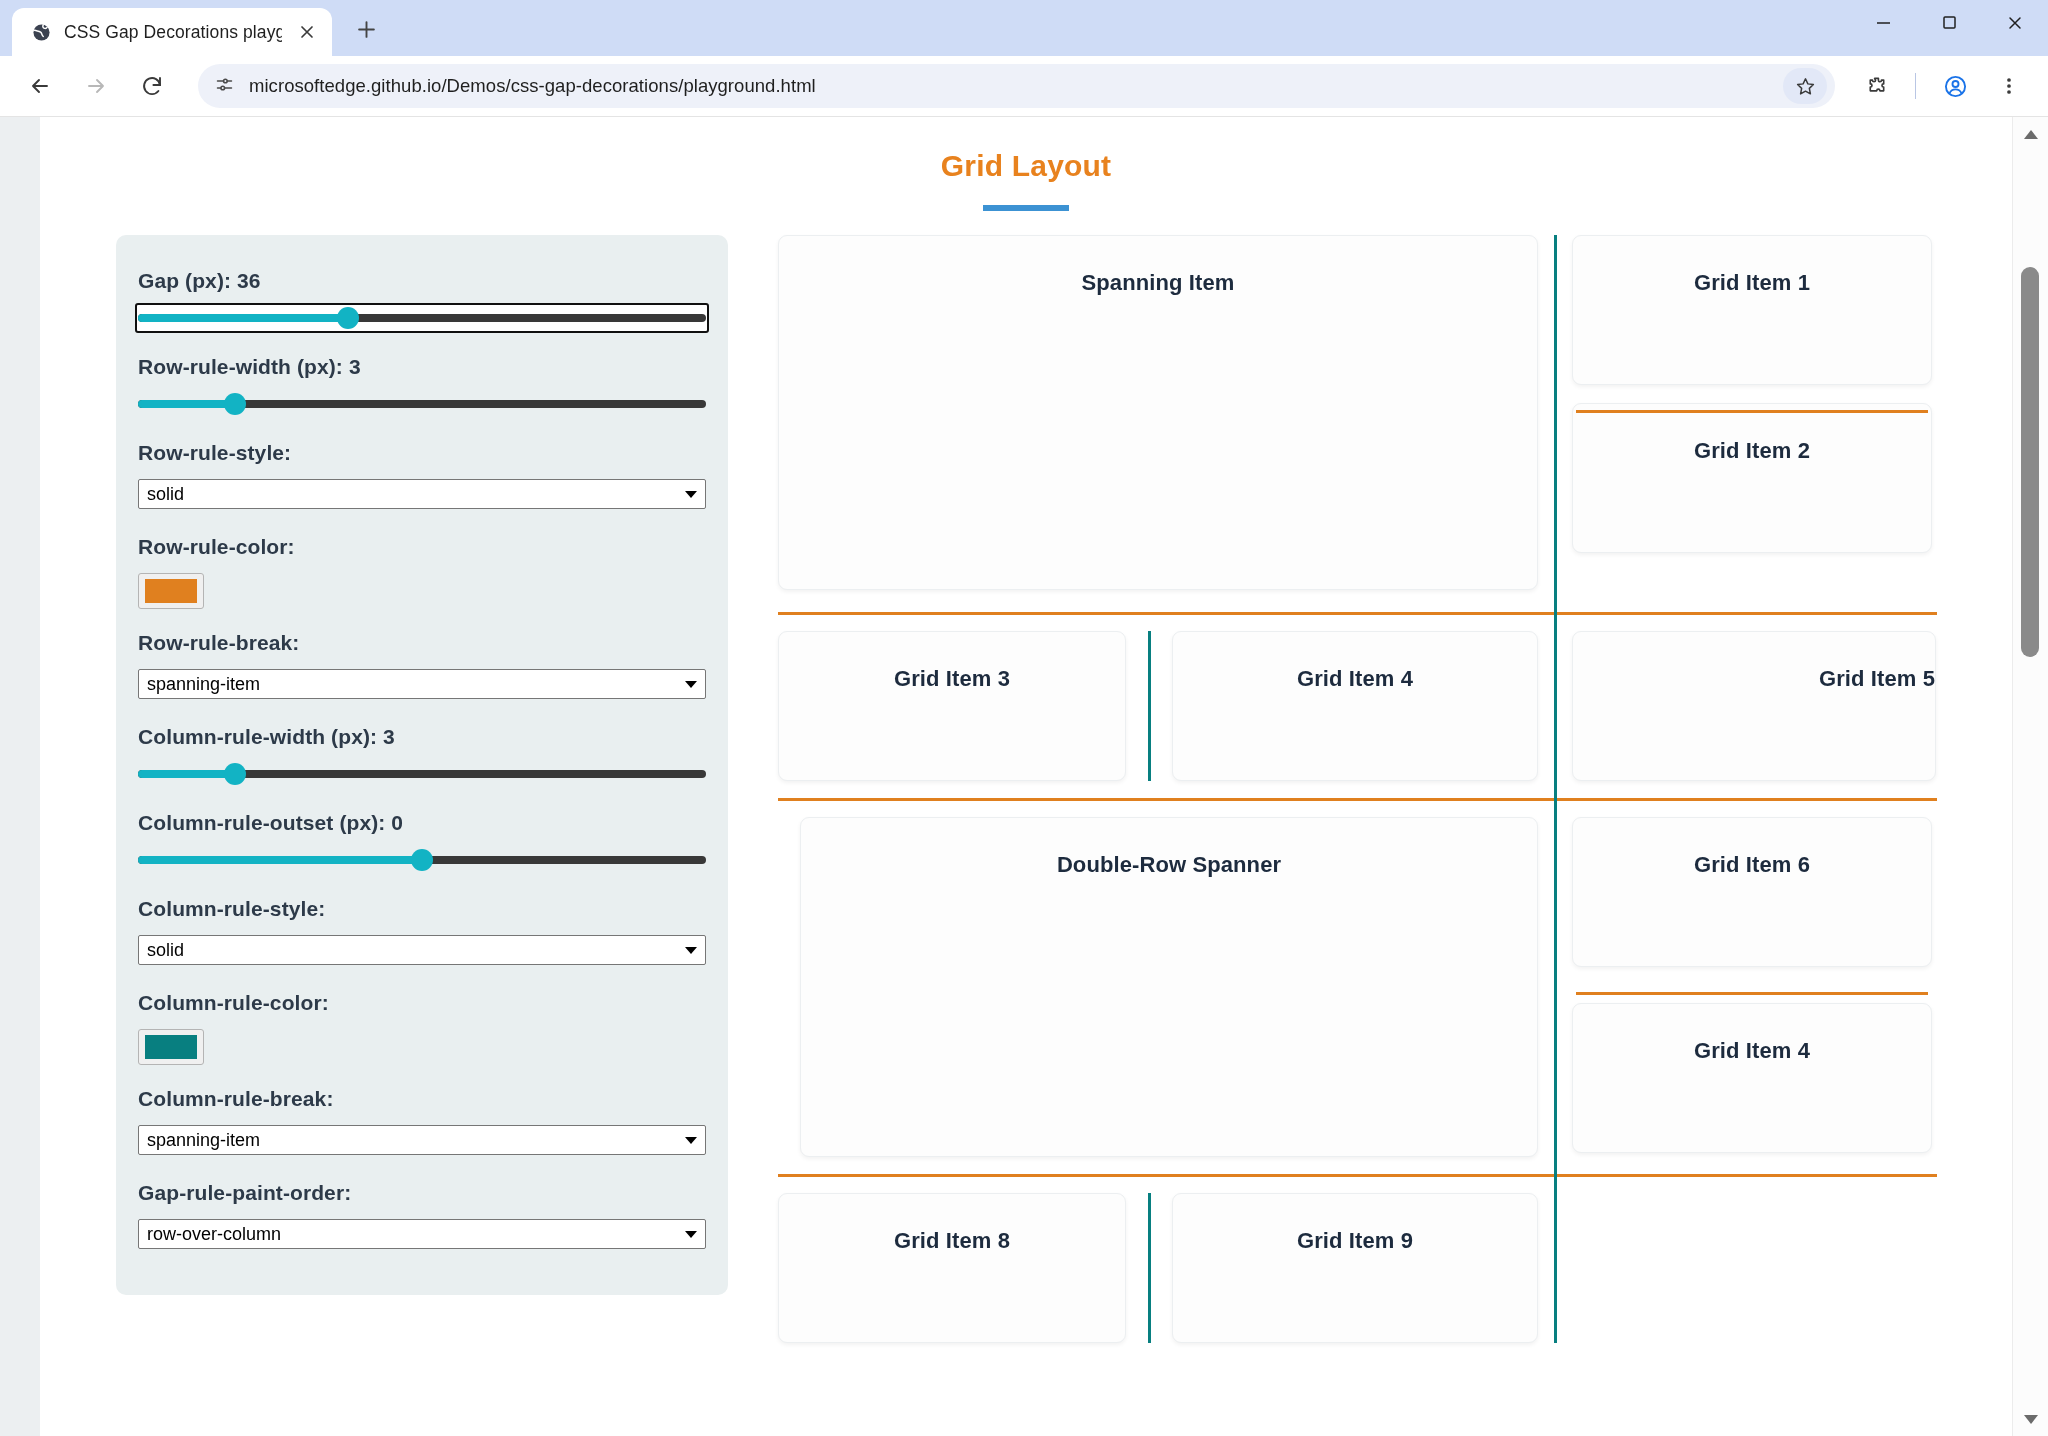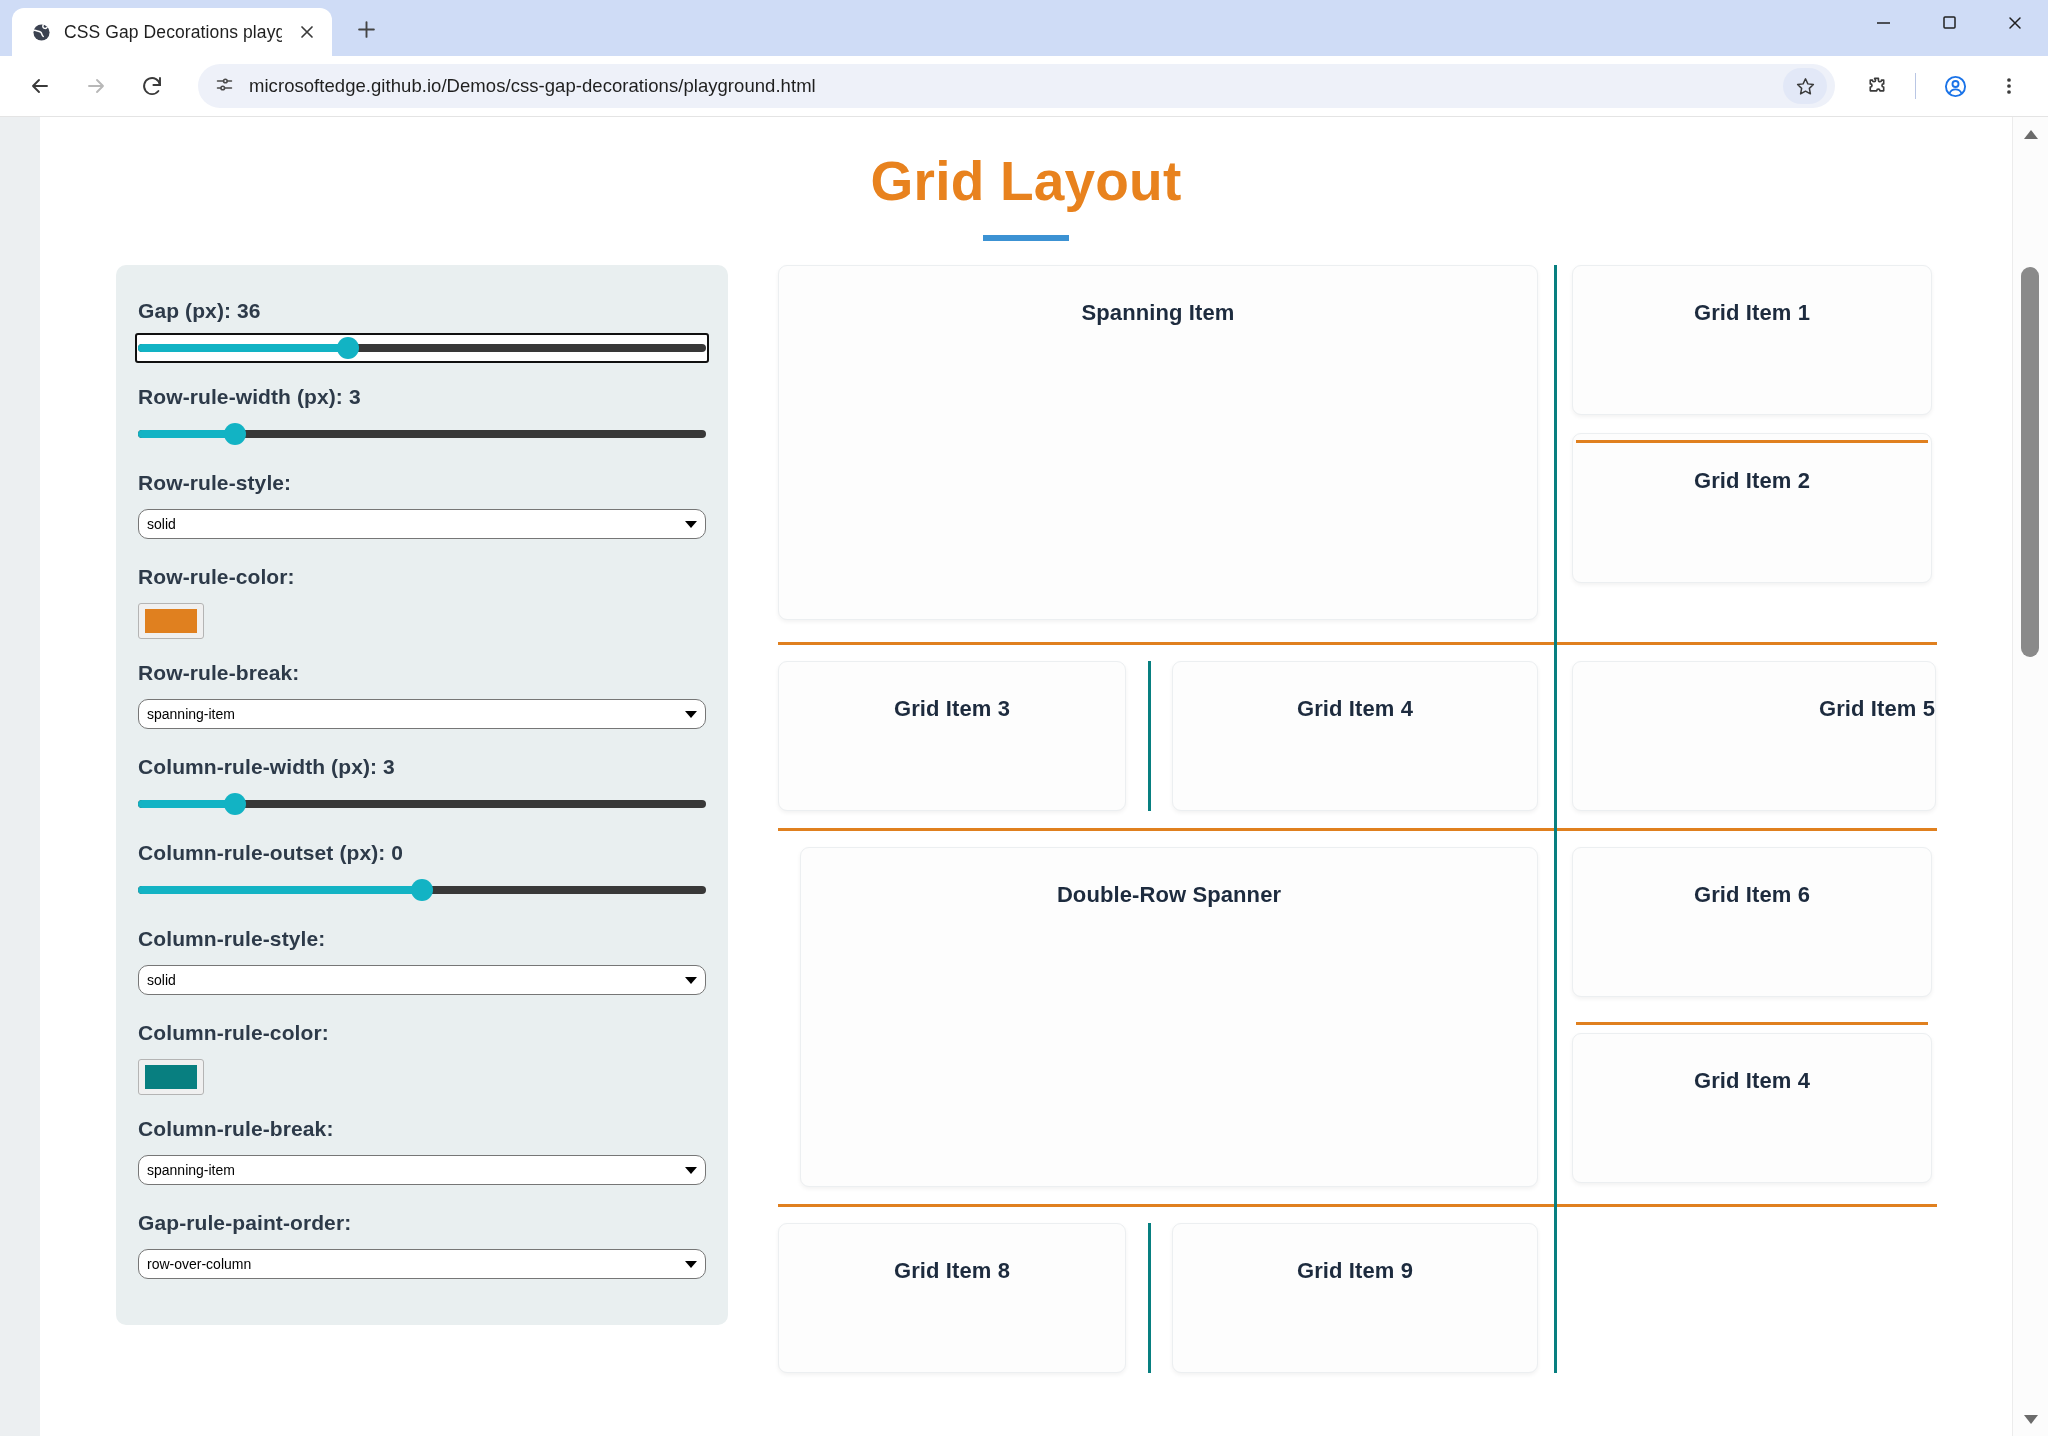--- a/index.html
+++ b/index.html
@@ -64,7 +64,7 @@
   .page-inner { max-width: 1920px; margin: 0 auto; padding-top: 26px; }
 
   .page-title {
-    text-align: center; font-size: 55px; font-weight: 700; color: #e8821e;
+    text-align: center; font-size: 30px; font-weight: 700; color: #e8821e;
     letter-spacing: 0.2px; padding-top: 6px;
   }
   .title-underline { width: 86px; height: 6px; background: #3c92d3; margin: 22px auto 0; }

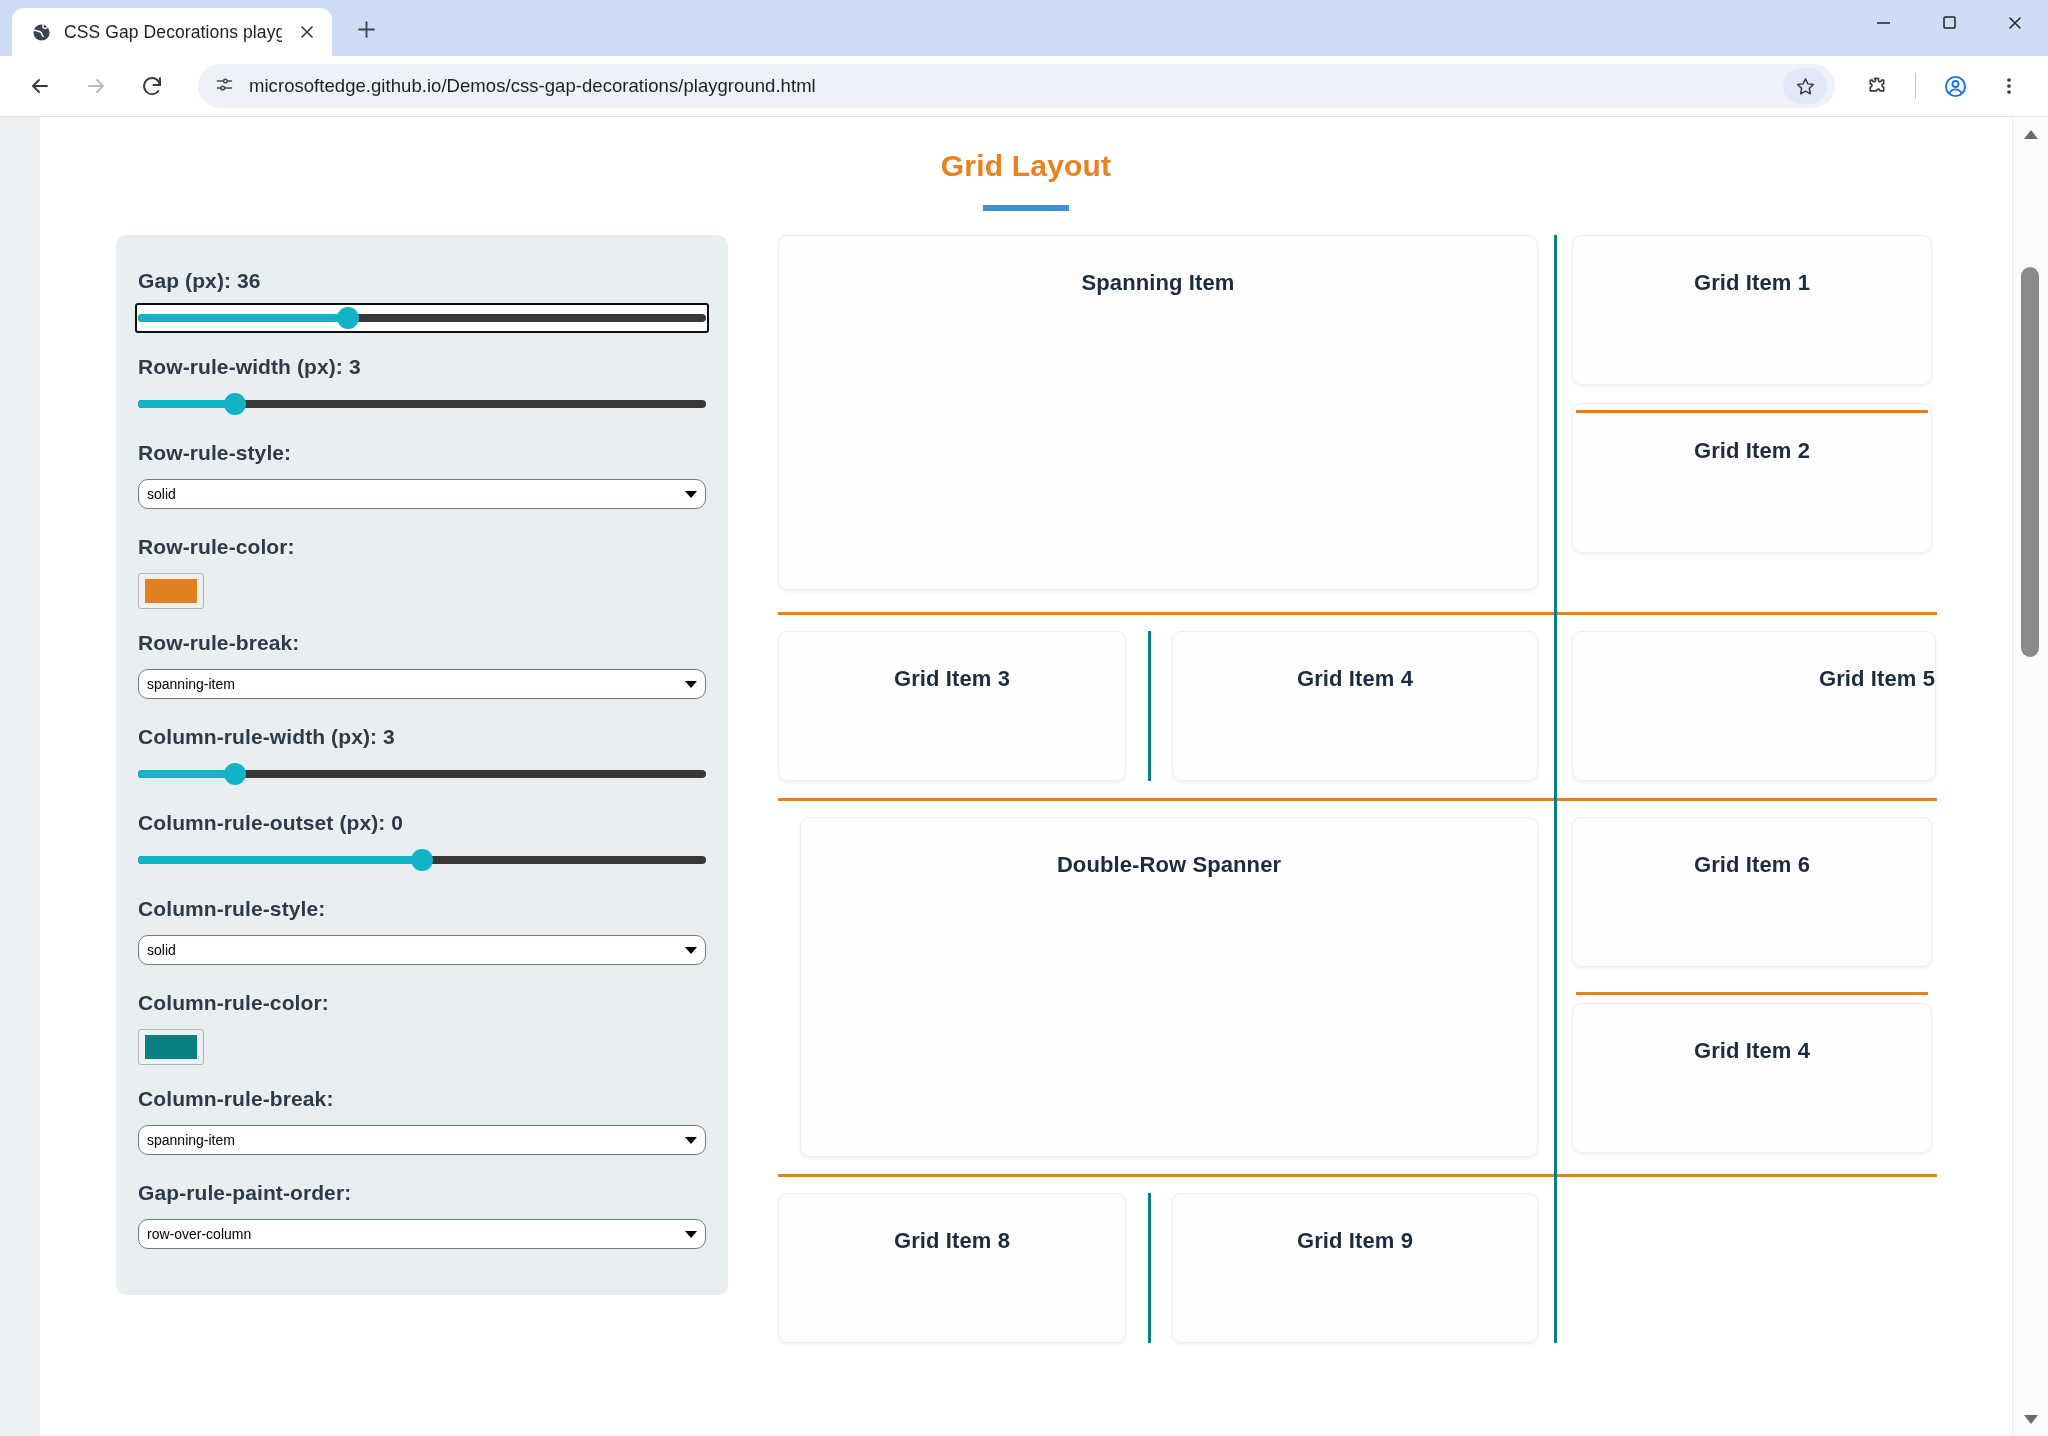--- a/index.html
+++ b/index.html
@@ -94,8 +94,8 @@
 
   .select {
     width: 100%; height: 30px; background: #ffffff; border: 1px solid #767676;
-    border-radius: 10px; display: flex; align-items: center; justify-content: space-between;
-    padding: 0 6px 0 8px; font-size: 14px; color: #000000; margin-bottom: 26px;
+    border-radius: 2px; display: flex; align-items: center; justify-content: space-between;
+    padding: 0 6px 0 8px; font-size: 18px; color: #000000; margin-bottom: 26px;
   }
   .caret { width: 0; height: 0; border-left: 6px solid transparent; border-right: 6px solid transparent;
            border-top: 7px solid #000; margin-right: 2px; }

